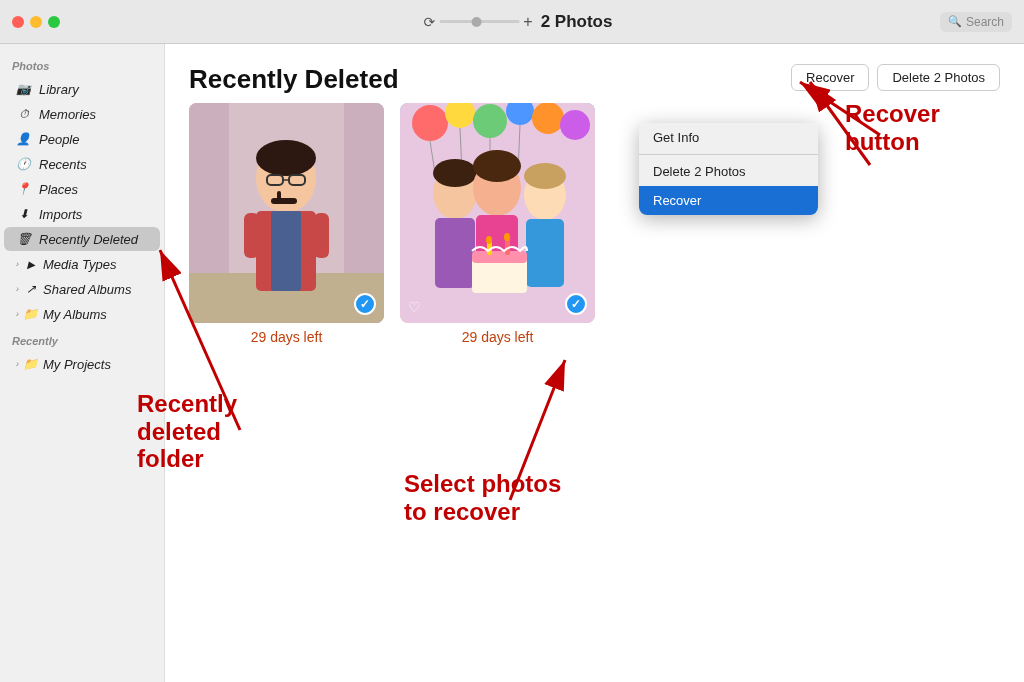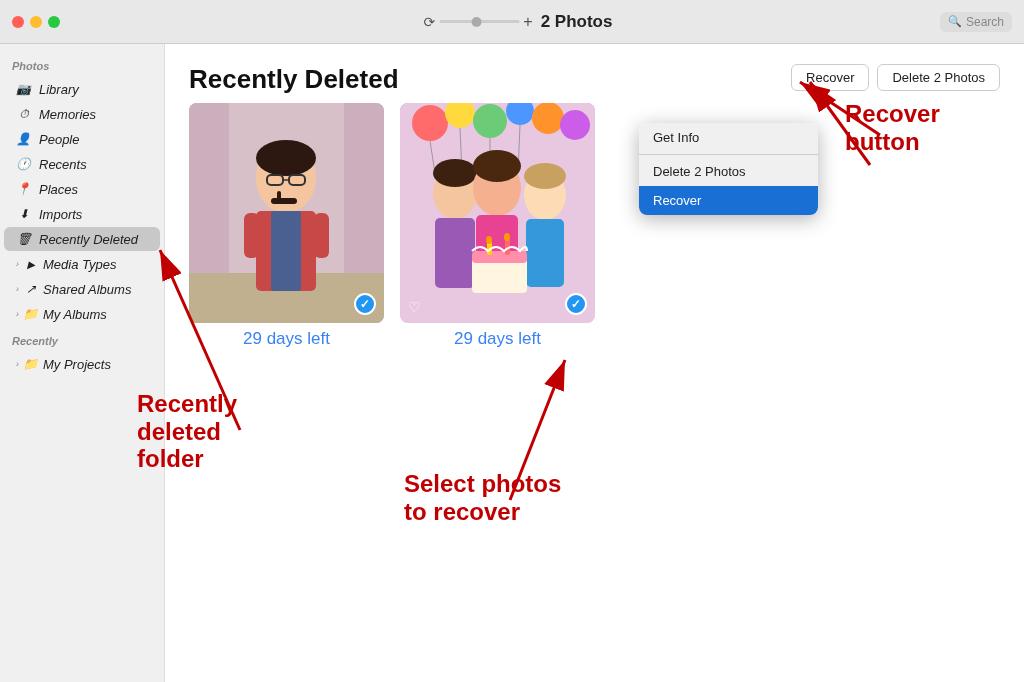--- a/index.html
+++ b/index.html
@@ -240,8 +240,8 @@
     }
 
     .photo-label {
-      font-size: 17px;
-      color: #3b82f6;
+      font-size: 14px;
+      color: #c2410c;
       text-align: center;
       margin-top: 6px;
     }

